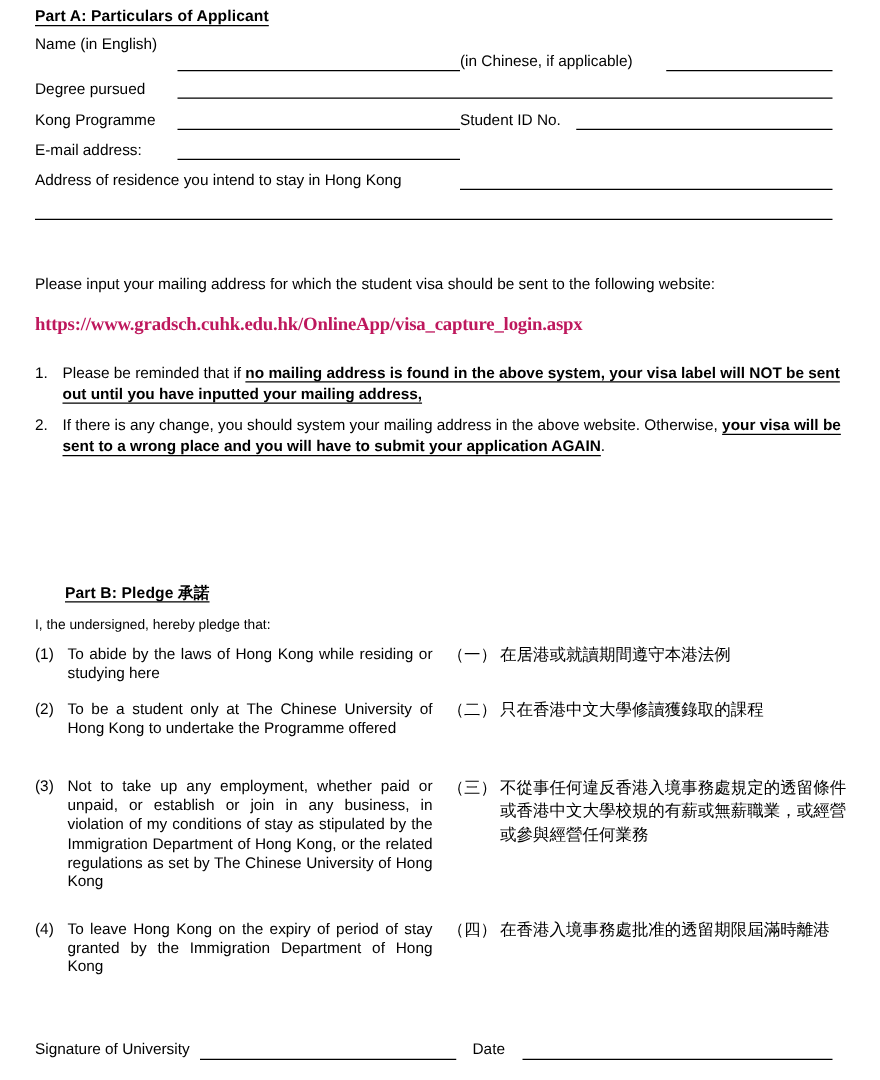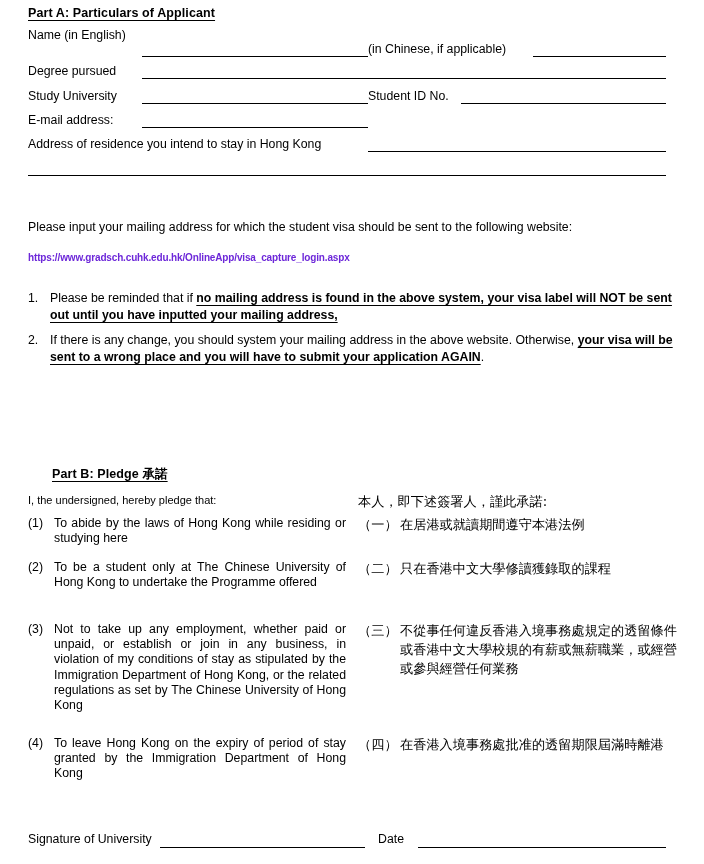--- a/index.html
+++ b/index.html
@@ -189,7 +189,7 @@
   <div class="formrow" style="top:64px;left:28px;">Degree pursued</div>
   <div class="fline" style="left:142px;top:78px;width:524px;"></div>
 
-  <div class="formrow" style="top:89px;left:28px;">Study University</div>
+  <div class="formrow" style="top:89px;left:28px;">Kong Programme</div>
   <div class="fline" style="left:142px;top:103px;width:226px;"></div>
   <div class="formrow" style="top:89px;left:368px;">Student ID No.</div>
   <div class="fline" style="left:461px;top:103px;width:205px;"></div>

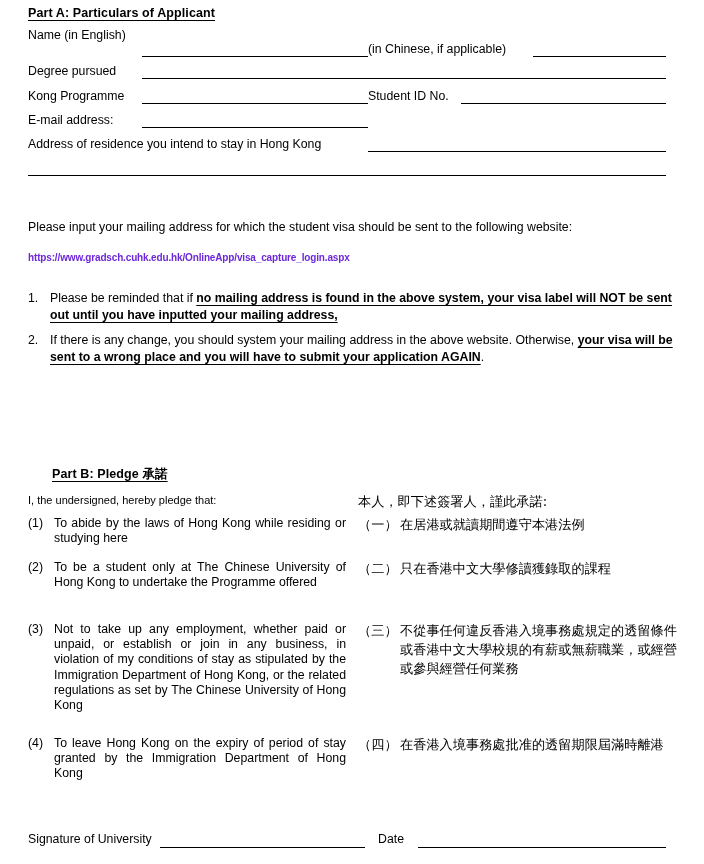--- a/index.html
+++ b/index.html
@@ -64,11 +64,12 @@
     position: absolute;
     left: 28px;
     top: 252px;
-    font-size: 10px;
+    font-size: 15px;
     font-weight: bold;
-    color: #6d28d9;
+    color: #be185d;
     letter-spacing: -0.15px;
     white-space: nowrap;
+    font-family: Liberation Serif, serif;
   }
 
   .numlist {

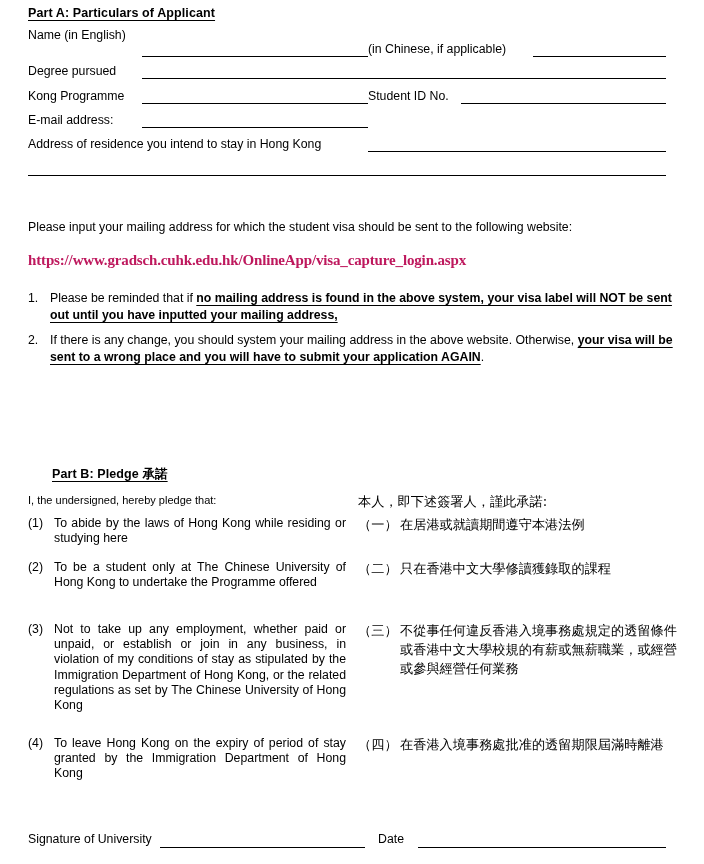--- a/index.html
+++ b/index.html
@@ -221,7 +221,6 @@
 
     <div class="pledge-intro-row">
       <div class="pl-en-intro">I, the undersigned, hereby pledge that:</div>
-      <div class="pl-zh-intro">本人，即下述簽署人，謹此承諾:</div>
     </div>
 
     <div class="pledge-item" style="height:34px;">

